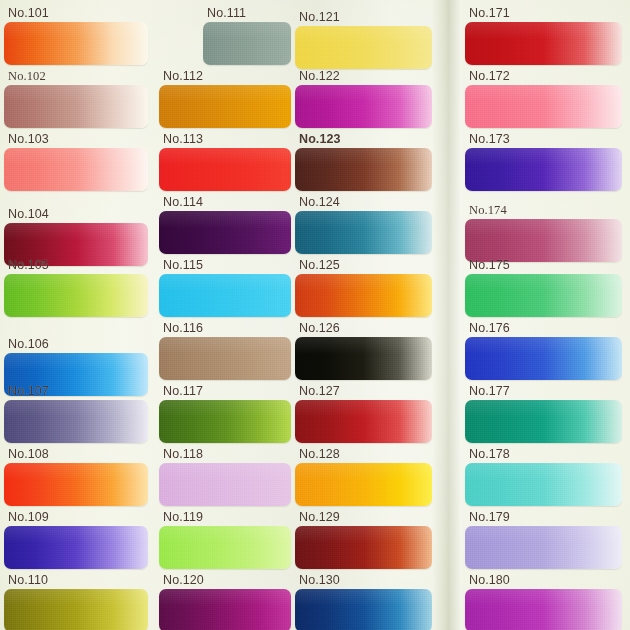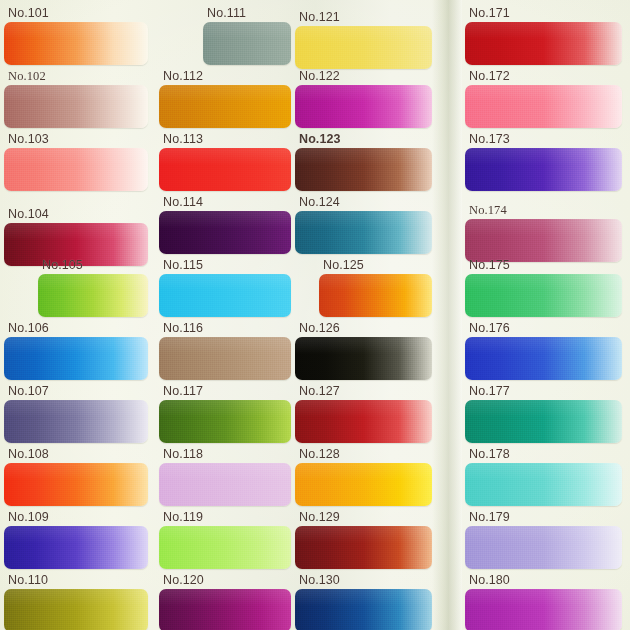--- a/index.html
+++ b/index.html
@@ -107,7 +107,7 @@
         <div class="swatch-label">No.104</div>
         <div class="swatch" style="background: linear-gradient(90deg, rgb(109, 15, 28) 0%, rgb(138, 18, 38) 22%, rgb(184, 24, 58) 50%, rgb(217, 74, 110) 76%, rgb(246, 195, 207) 100%);"></div>
       </div>
-      <div class="cell" style="top: 256px; margin-left: 34px;">
+      <div class="cell" style="top: 256px;">
         <div class="swatch-label">No.105</div>
         <div class="swatch" style="background: linear-gradient(90deg, rgb(99, 187, 34) 0%, rgb(120, 198, 42) 22%, rgb(166, 214, 57) 50%, rgb(216, 233, 106) 76%, rgb(248, 244, 194) 100%);"></div>
       </div>

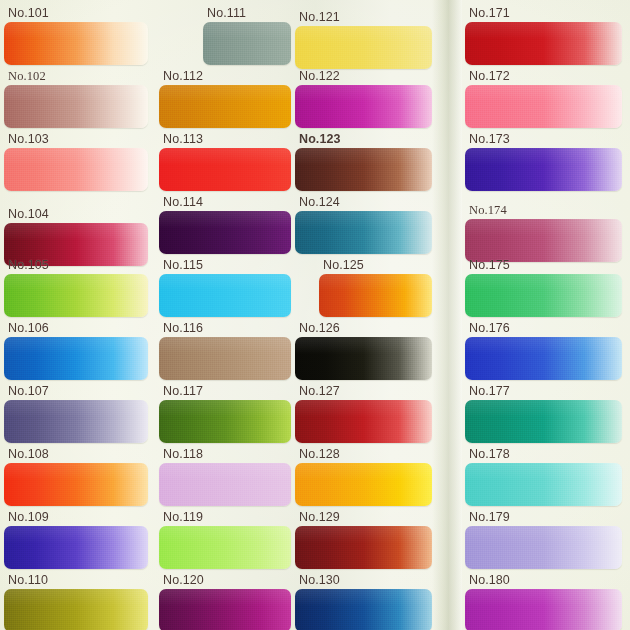--- a/index.html
+++ b/index.html
@@ -191,7 +191,7 @@
         <div class="swatch-label">No.124</div>
         <div class="swatch" style="background: linear-gradient(90deg, rgb(25, 96, 122) 0%, rgb(28, 106, 133) 22%, rgb(43, 131, 156) 50%, rgb(99, 179, 196) 76%, rgb(211, 232, 234) 100%);"></div>
       </div>
-      <div class="cell" style="top: 256px; margin-left: 24px;">
+      <div class="cell" style="top: 256px;">
         <div class="swatch-label">No.125</div>
         <div class="swatch" style="background: linear-gradient(90deg, rgb(207, 59, 19) 0%, rgb(219, 74, 19) 22%, rgb(236, 122, 13) 50%, rgb(248, 171, 10) 76%, rgb(253, 231, 125) 100%);"></div>
       </div>

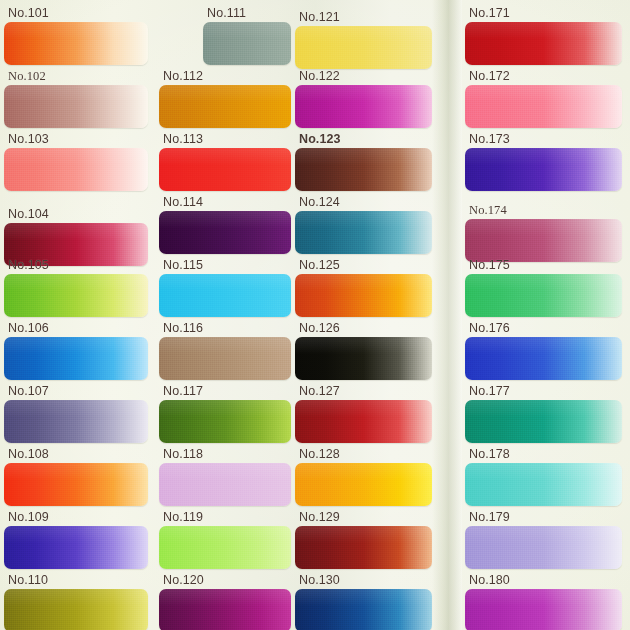--- a/index.html
+++ b/index.html
@@ -111,7 +111,7 @@
         <div class="swatch-label">No.105</div>
         <div class="swatch" style="background: linear-gradient(90deg, rgb(99, 187, 34) 0%, rgb(120, 198, 42) 22%, rgb(166, 214, 57) 50%, rgb(216, 233, 106) 76%, rgb(248, 244, 194) 100%);"></div>
       </div>
-      <div class="cell" style="top: 319px;">
+      <div class="cell" style="top: 335px;">
         <div class="swatch-label">No.106</div>
         <div class="swatch" style="background: linear-gradient(90deg, rgb(16, 89, 180) 0%, rgb(15, 103, 196) 22%, rgb(27, 141, 221) 50%, rgb(70, 184, 238) 76%, rgb(189, 231, 250) 100%);"></div>
       </div>

